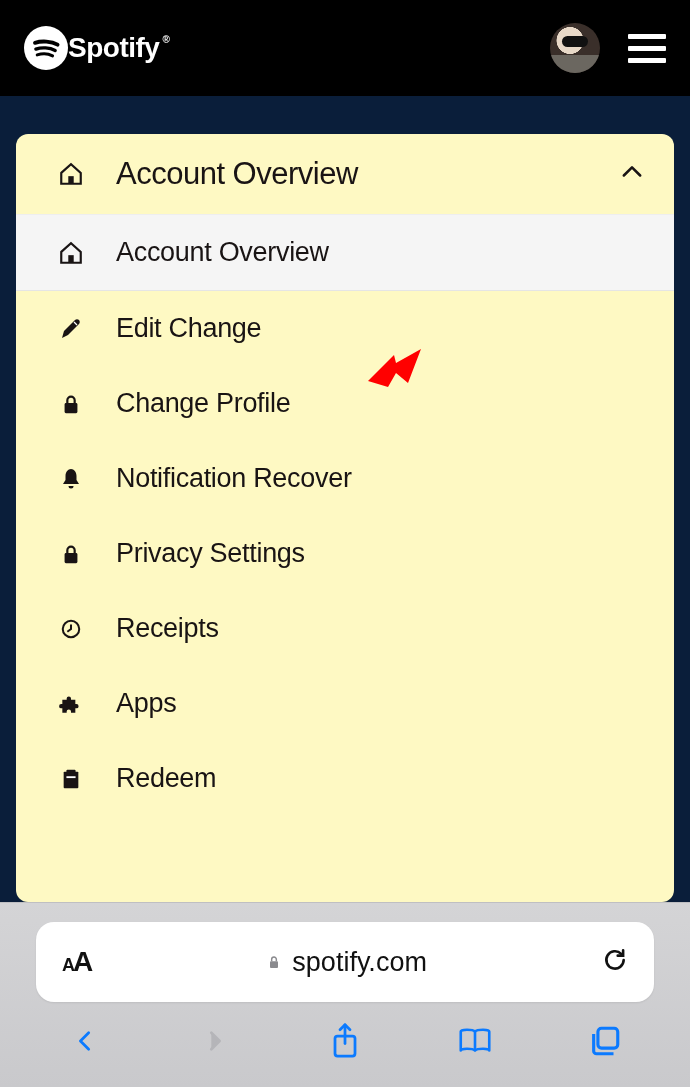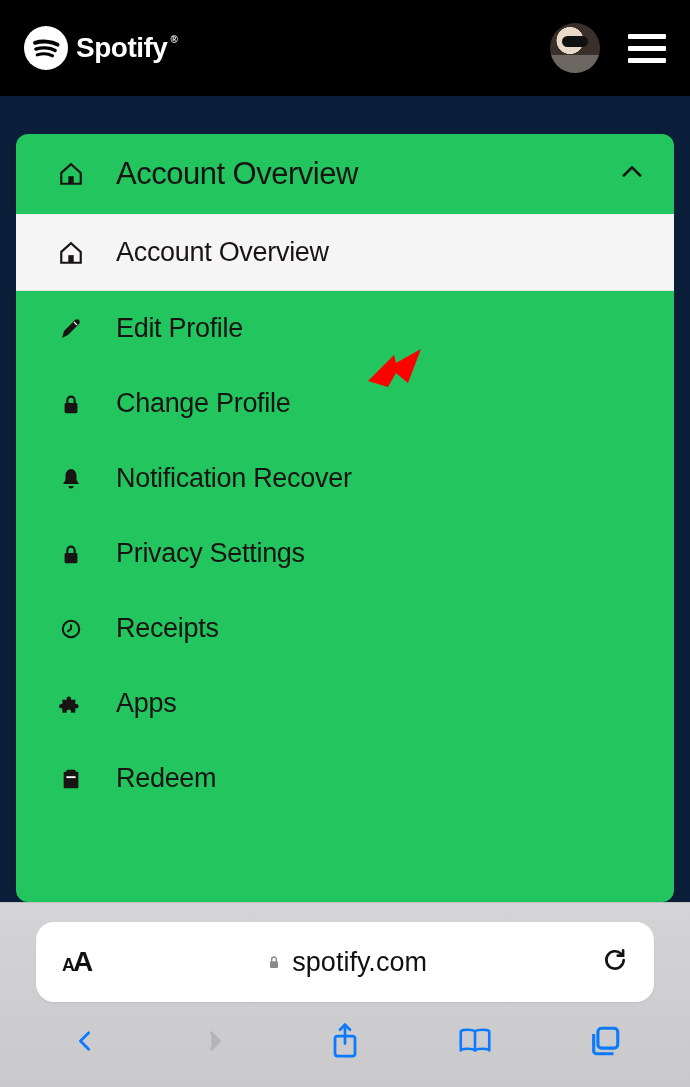--- a/index.html
+++ b/index.html
@@ -22,7 +22,6 @@
     .spotify-logo {
       display: flex;
       align-items: center;
-      gap: 8px;
       color: #fff;
       text-align: center;
     }

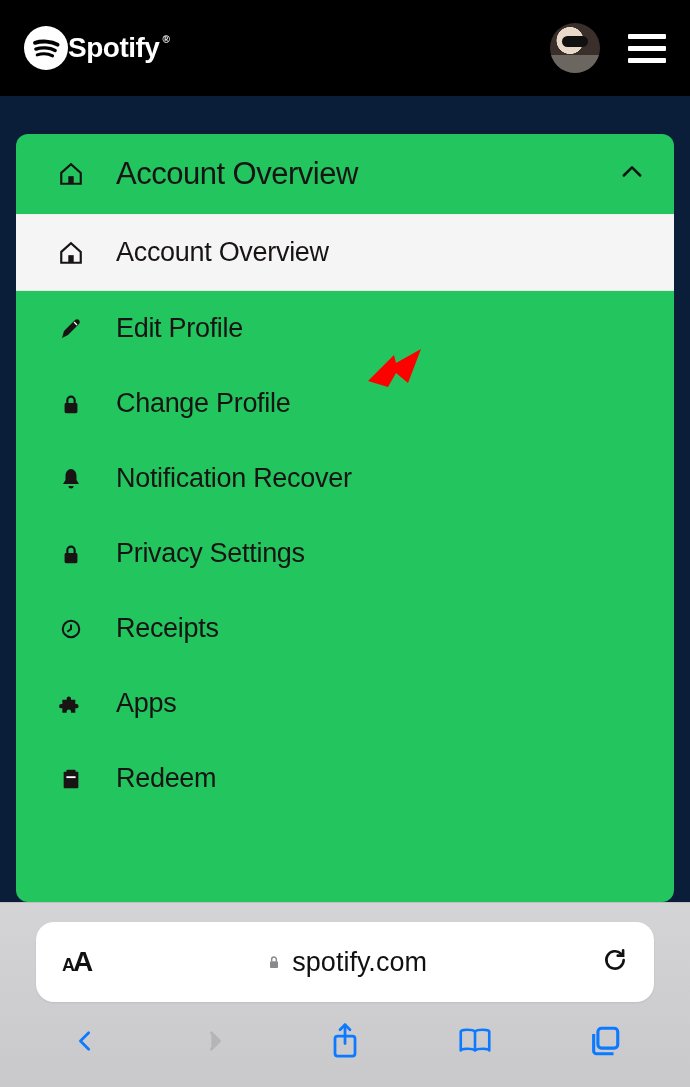--- a/index.html
+++ b/index.html
@@ -87,7 +87,7 @@
       padding-top: 38px;
     }
     .menu-card {
-      background: #22c55e;
+      background: #fef9c3;
       border-radius: 12px;
       margin: 0 16px;
       overflow: hidden;

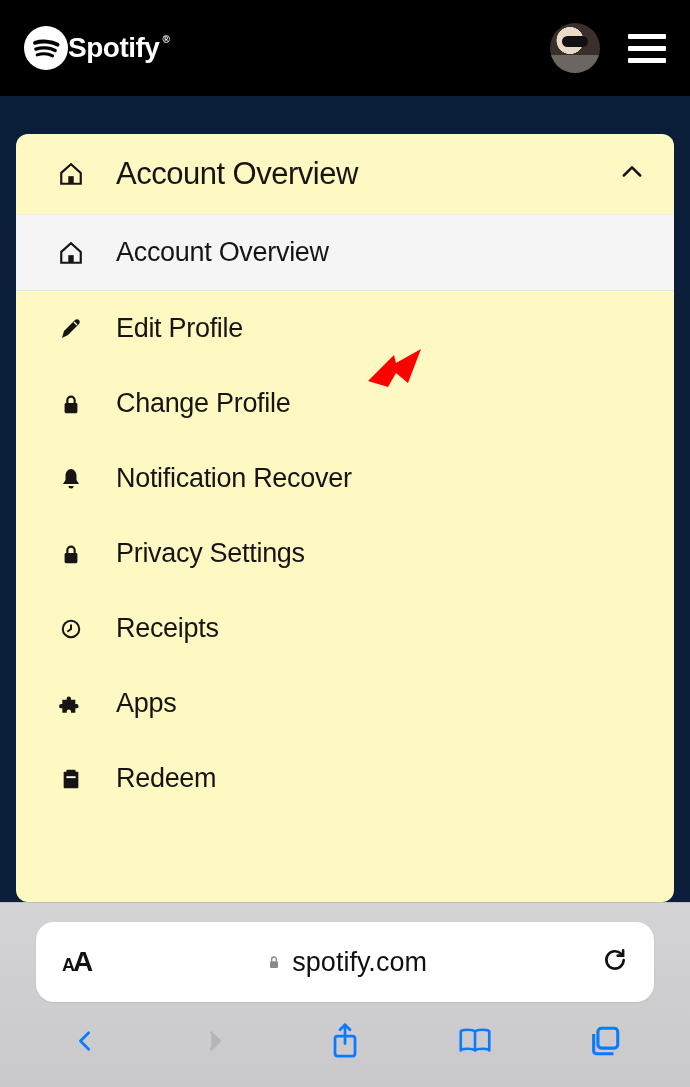--- a/index.html
+++ b/index.html
@@ -258,7 +258,7 @@
           <path d="M15 5 L18 8" stroke="#fff" stroke-width="1.2"></path>
         </svg>
       </span>
-      <span class="menu-label">Edit Profile</span>
+      <span class="menu-label">Edit Change</span>
     </div>
 
     <div class="menu-item">

